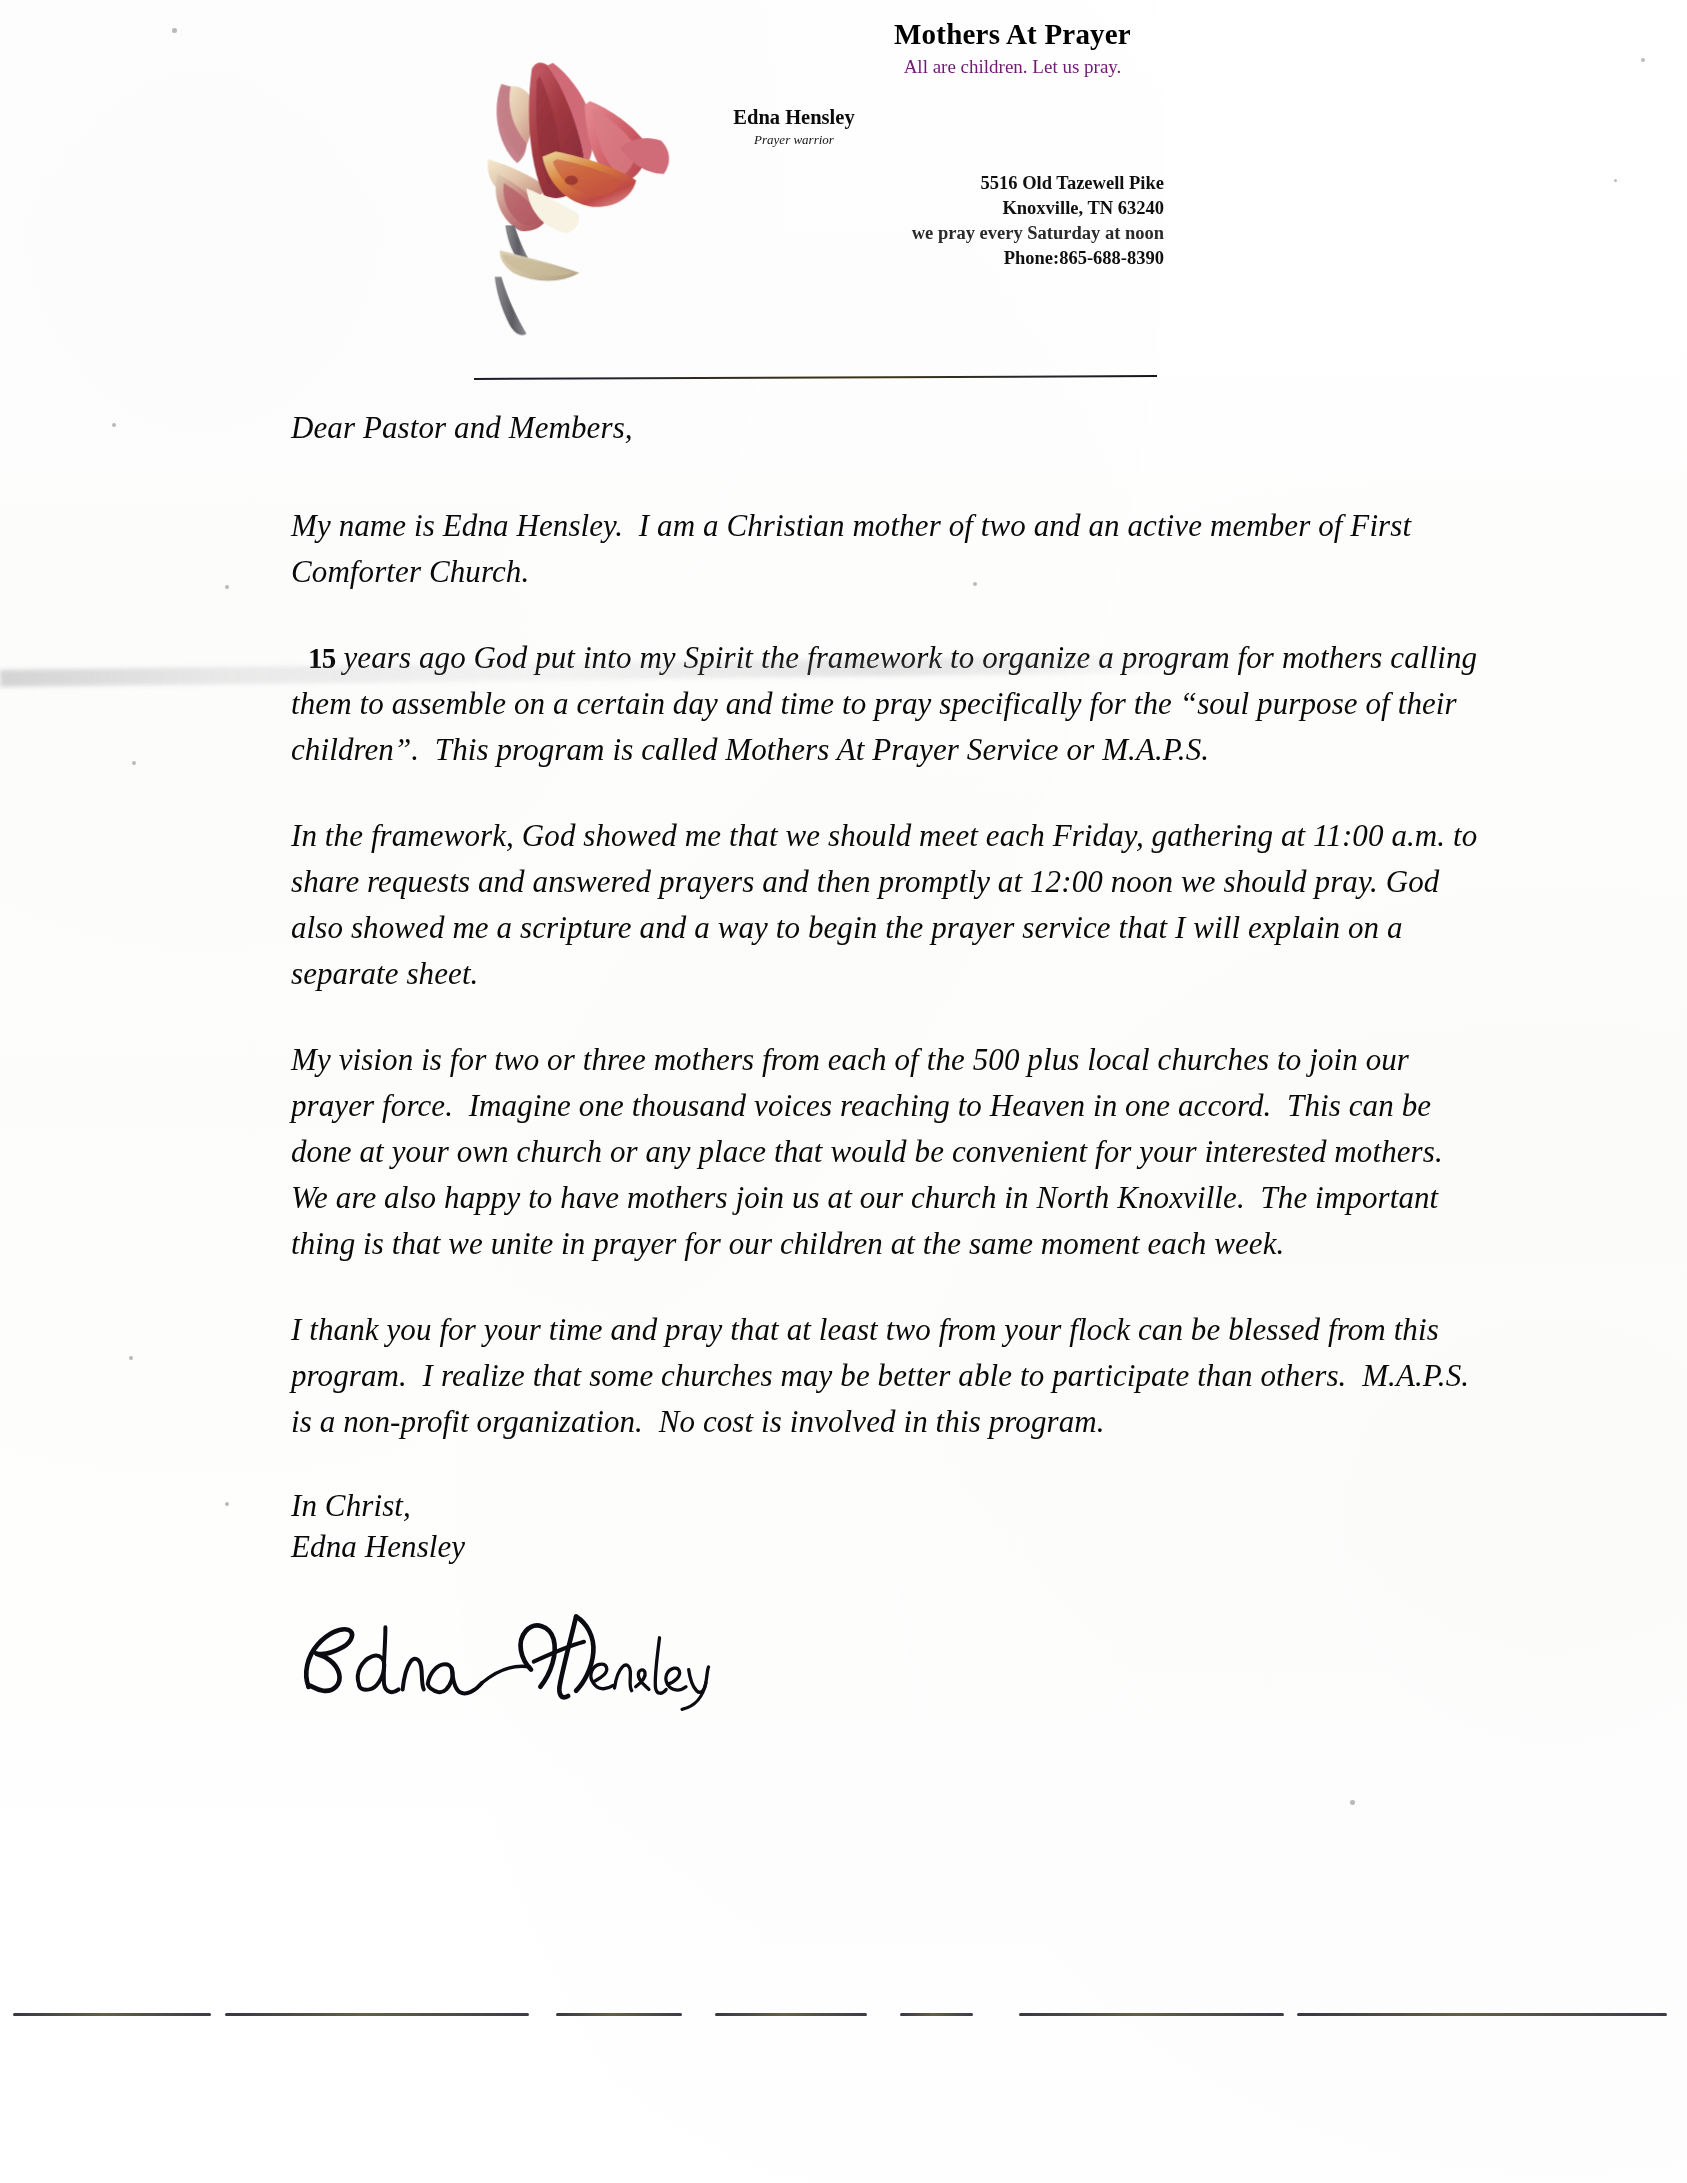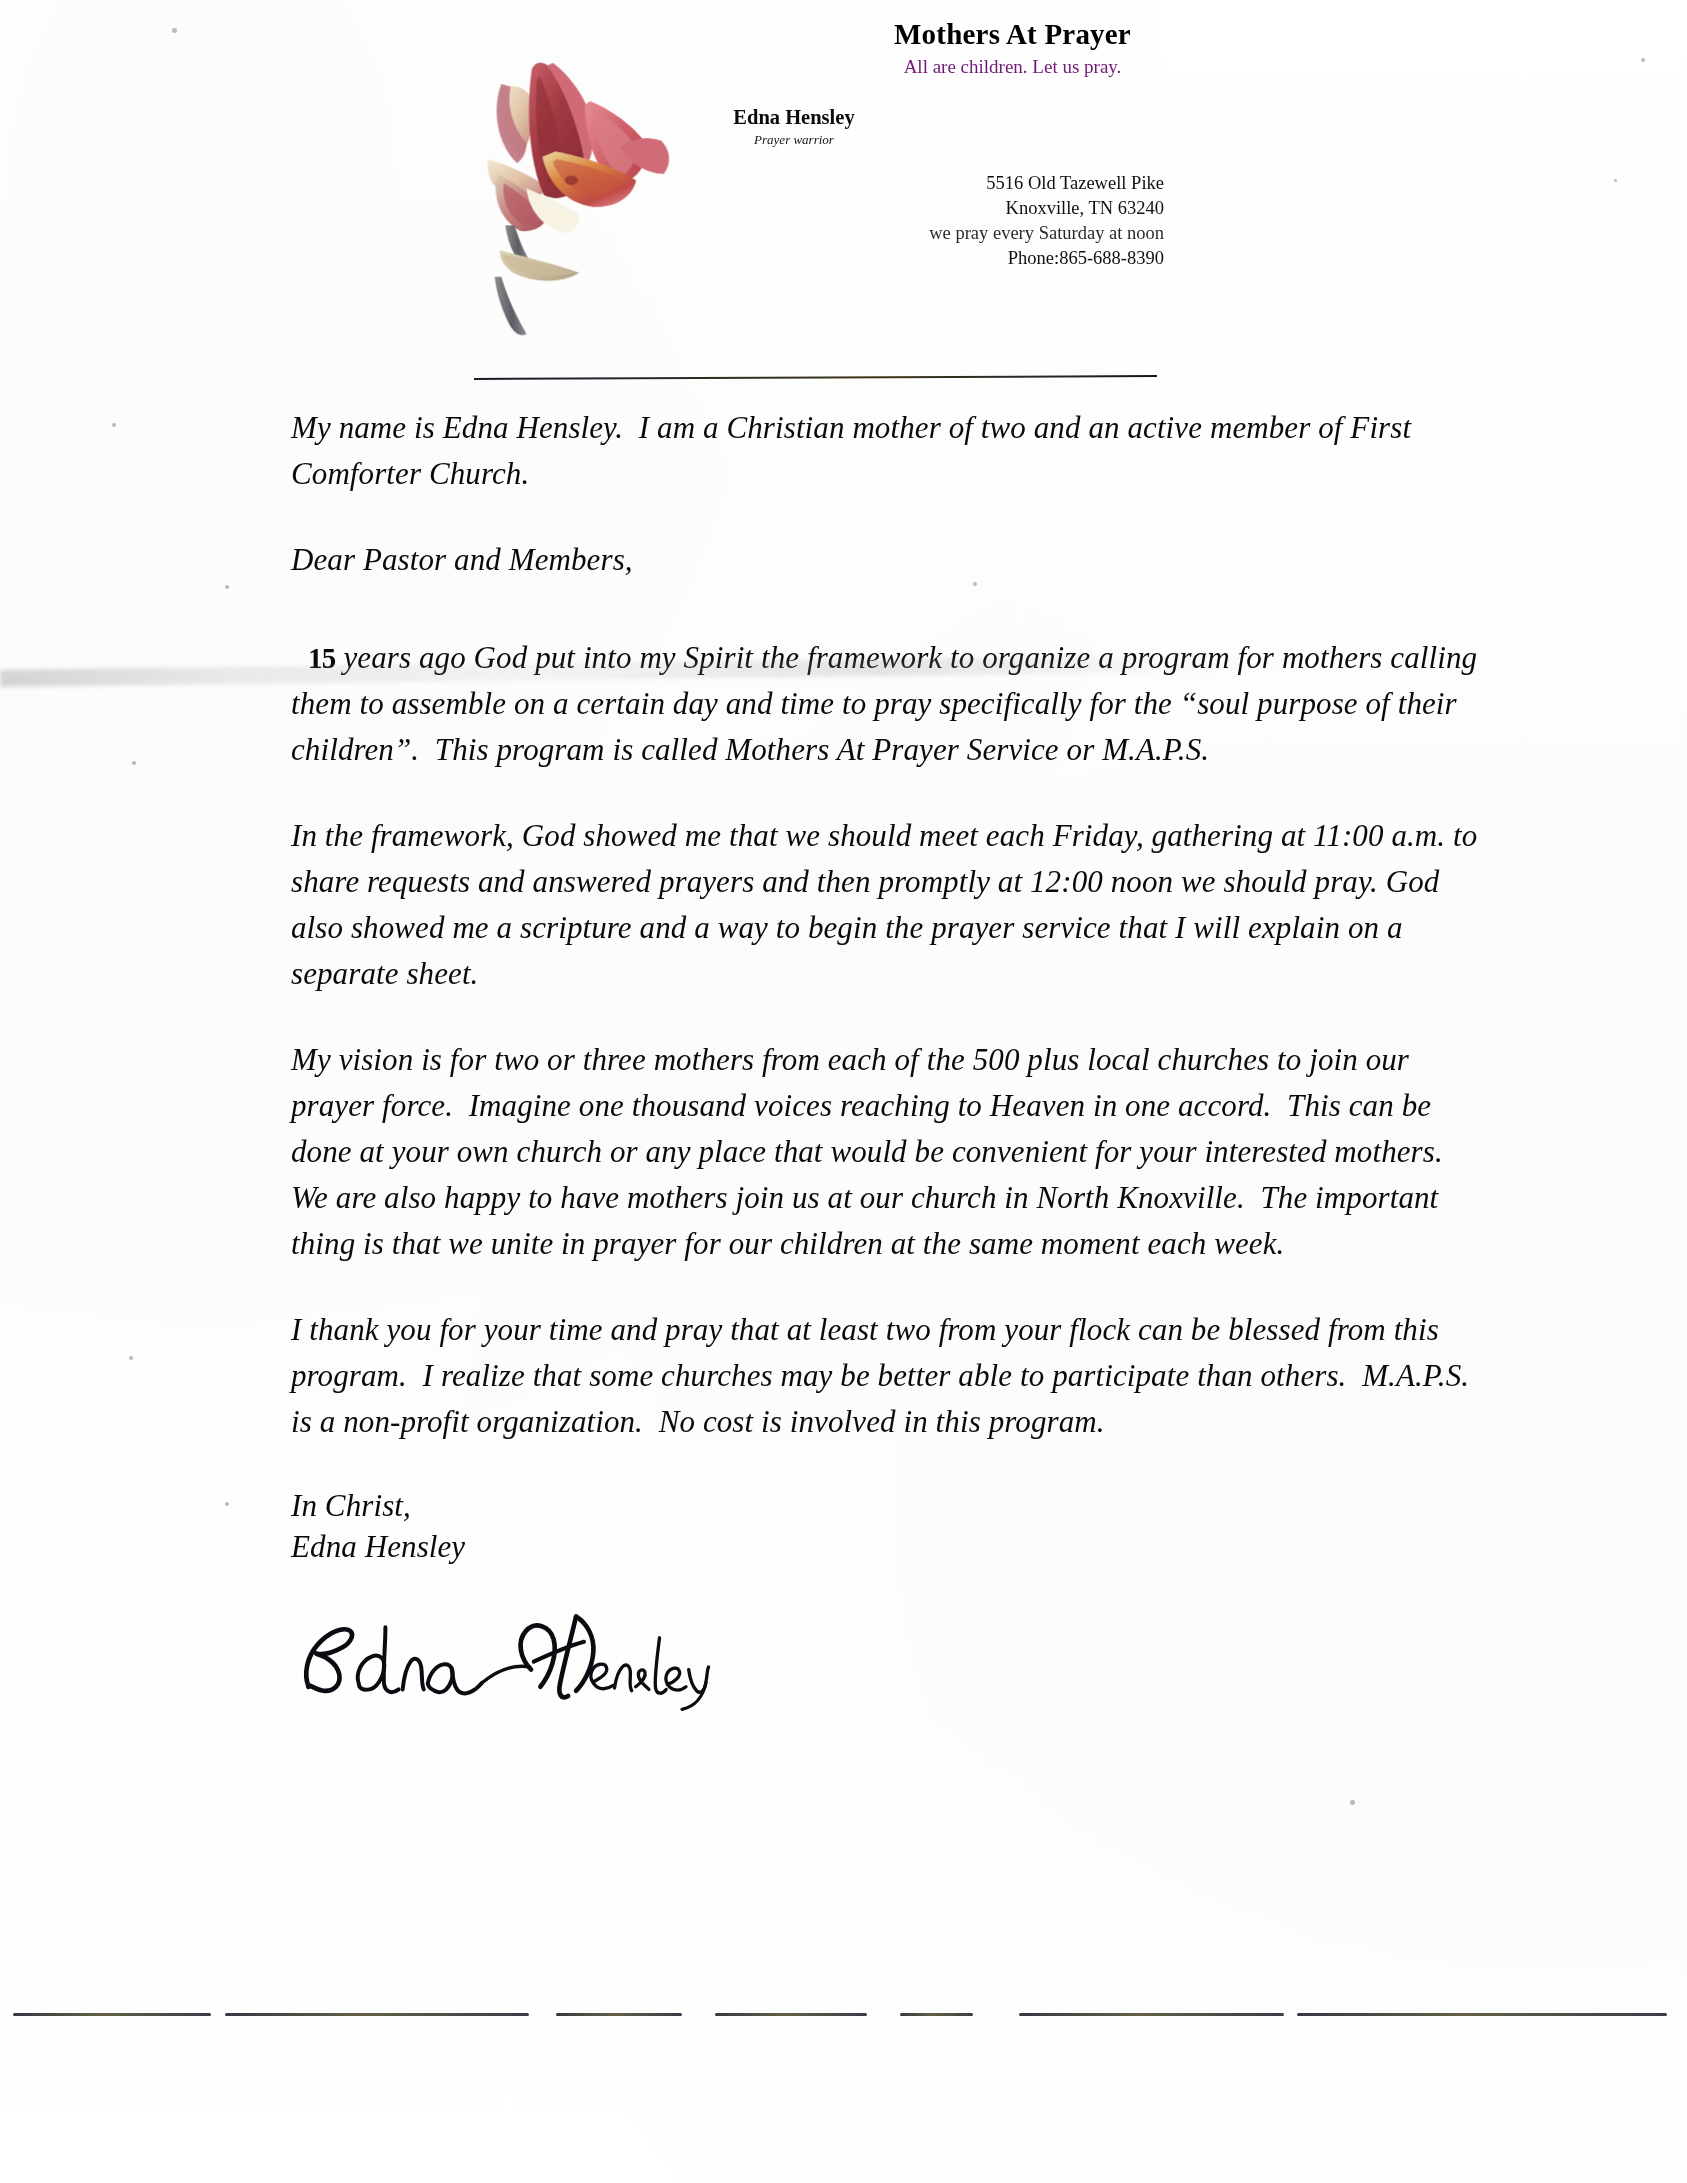--- a/index.html
+++ b/index.html
@@ -106,7 +106,7 @@
     line-height: 1.36;
     color: #101010;
   }
-  .contact-block div { white-space: nowrap; }
+  .contact-block div { white-space: nowrap; font-weight: bold; }
   .contact-faint { color: #2a2a2a; }
 
   .head-rule {

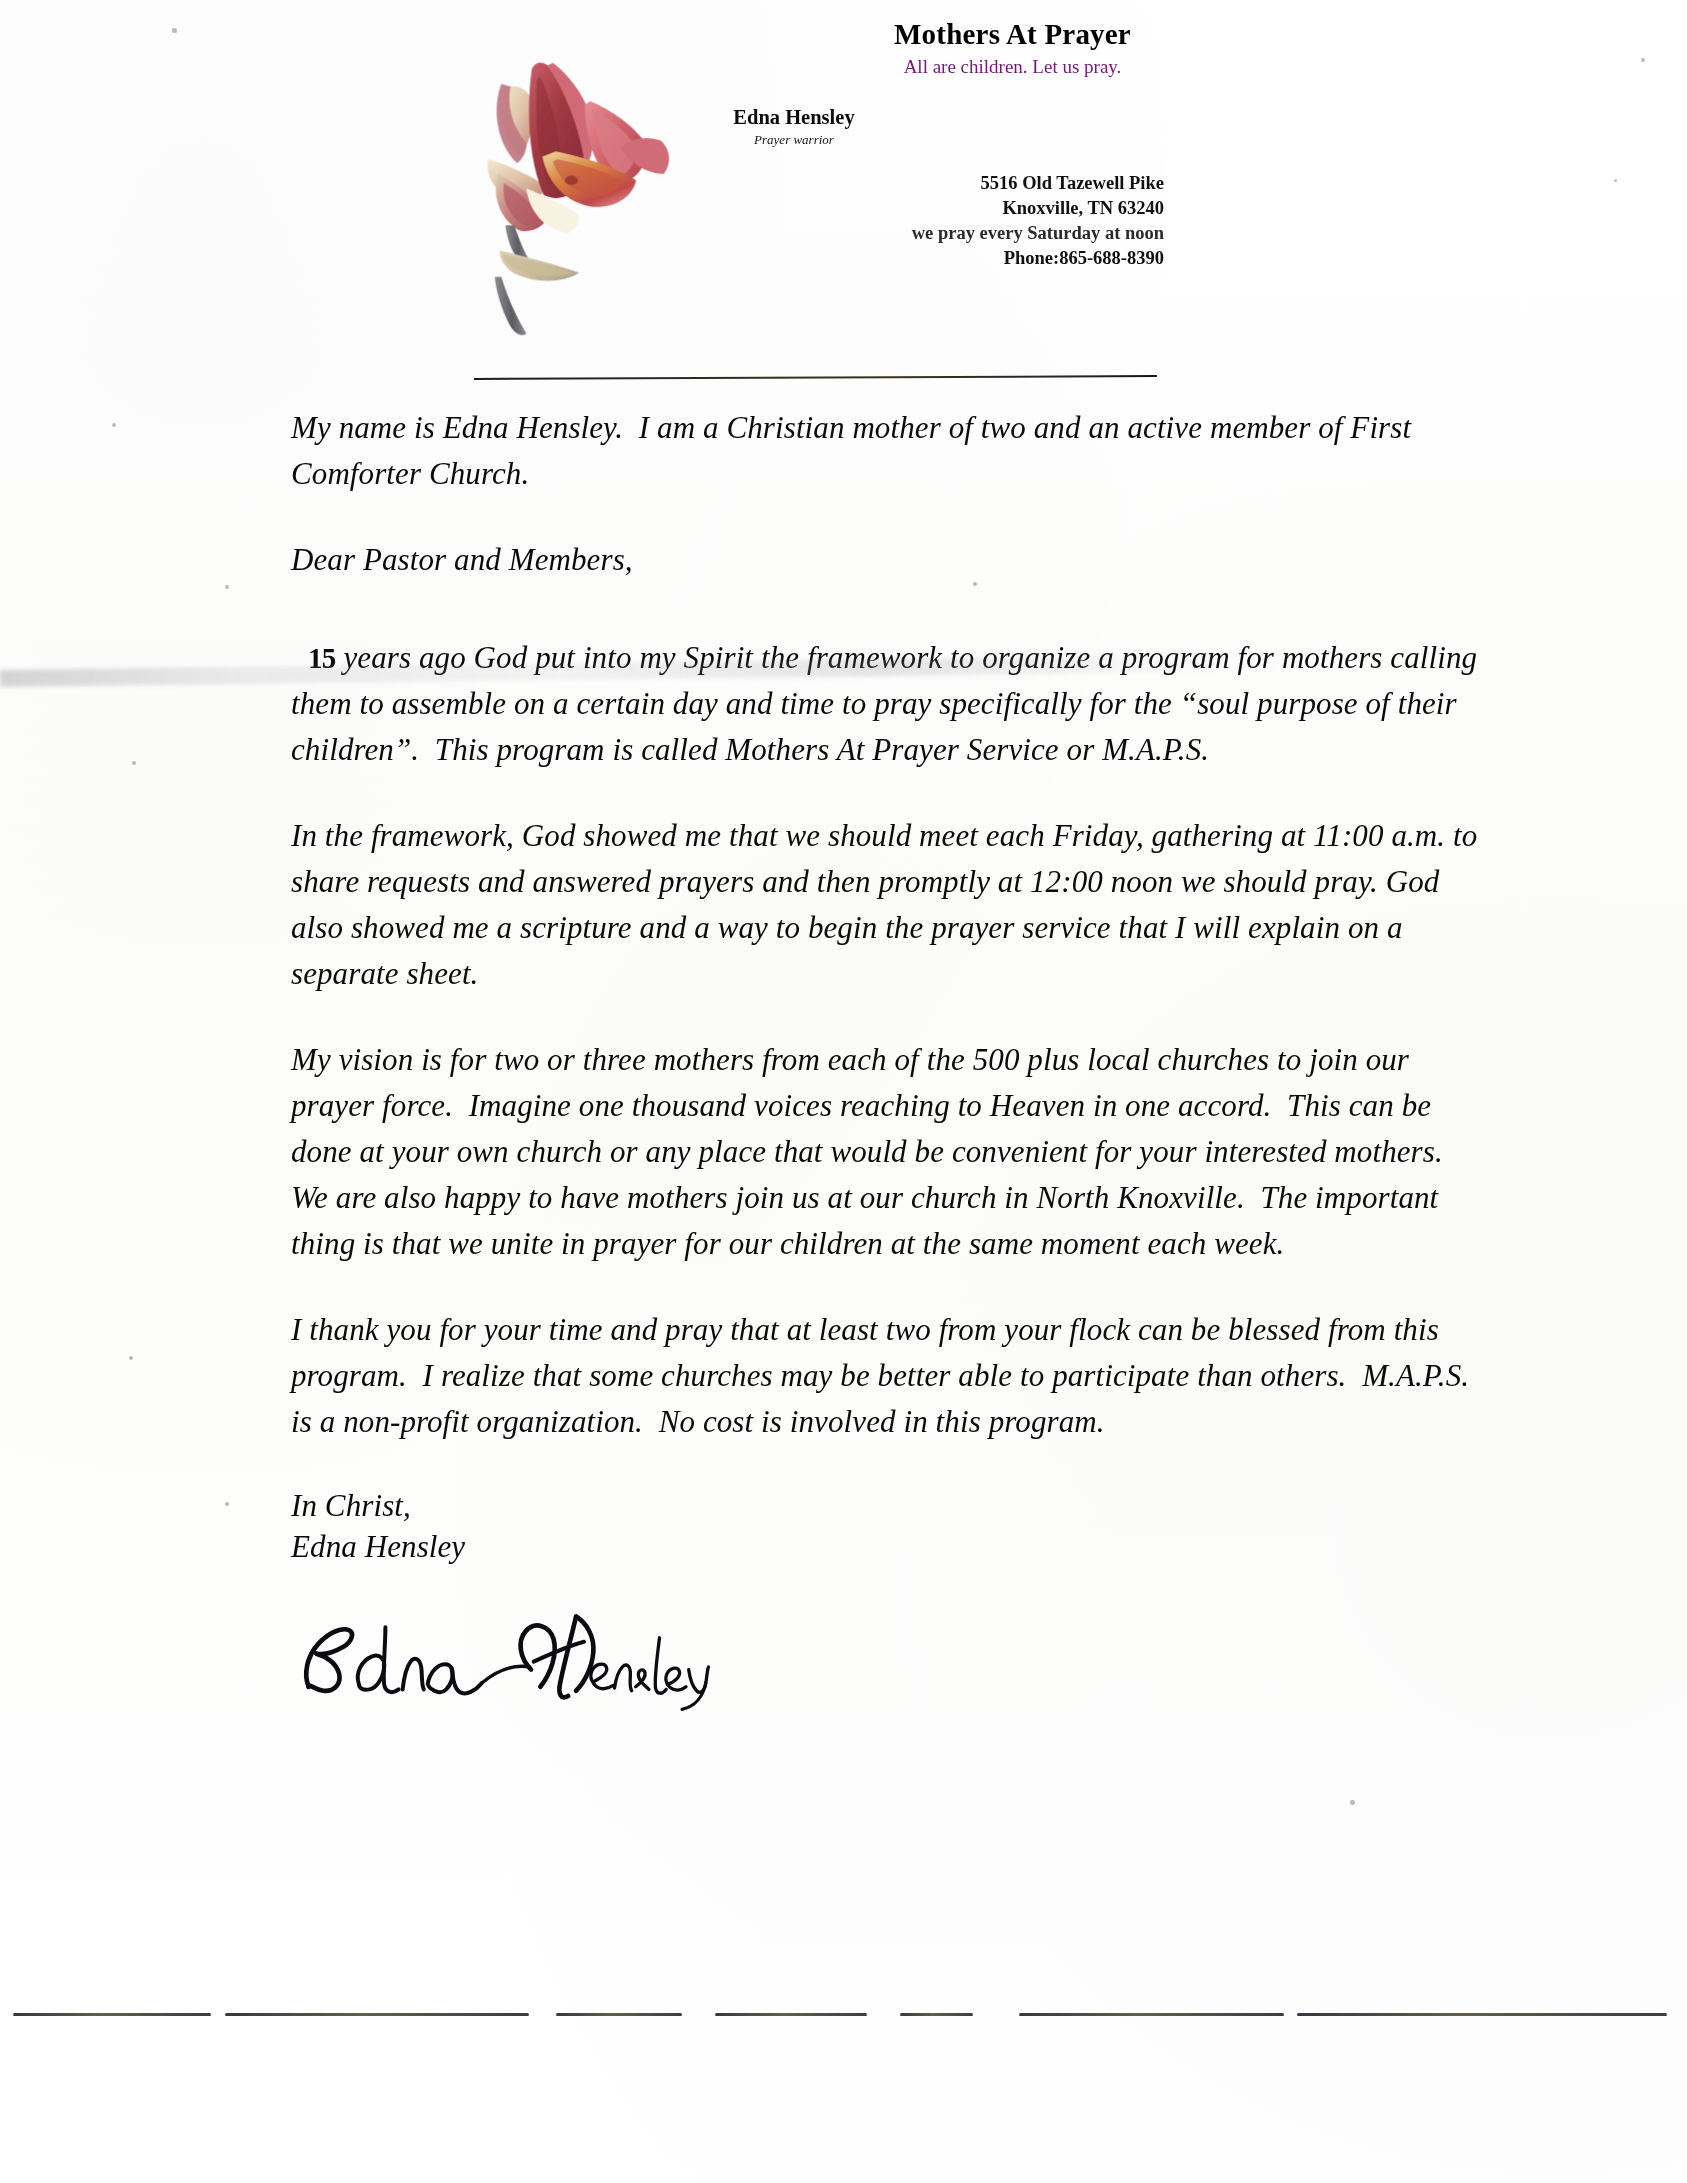--- a/index.html
+++ b/index.html
@@ -351,9 +351,9 @@
 
   <div class="letter">
 
+    <div class="script salutation">Dear Pastor and Members,</div>
+
     <div class="script para">My name is Edna Hensley.  I am a Christian mother of two and an active member of First Comforter Church.</div>
-
-    <div class="script salutation">Dear Pastor and Members,</div>
 
     <div class="script para para-indent"><span class="bignum">15</span><span> years ago God put into my Spirit the framework to organize a program for mothers calling them to assemble on a certain day and time to pray specifically for the “soul purpose of their children”.  This program is called Mothers At Prayer Service or M.A.P.S.</span></div>
 

